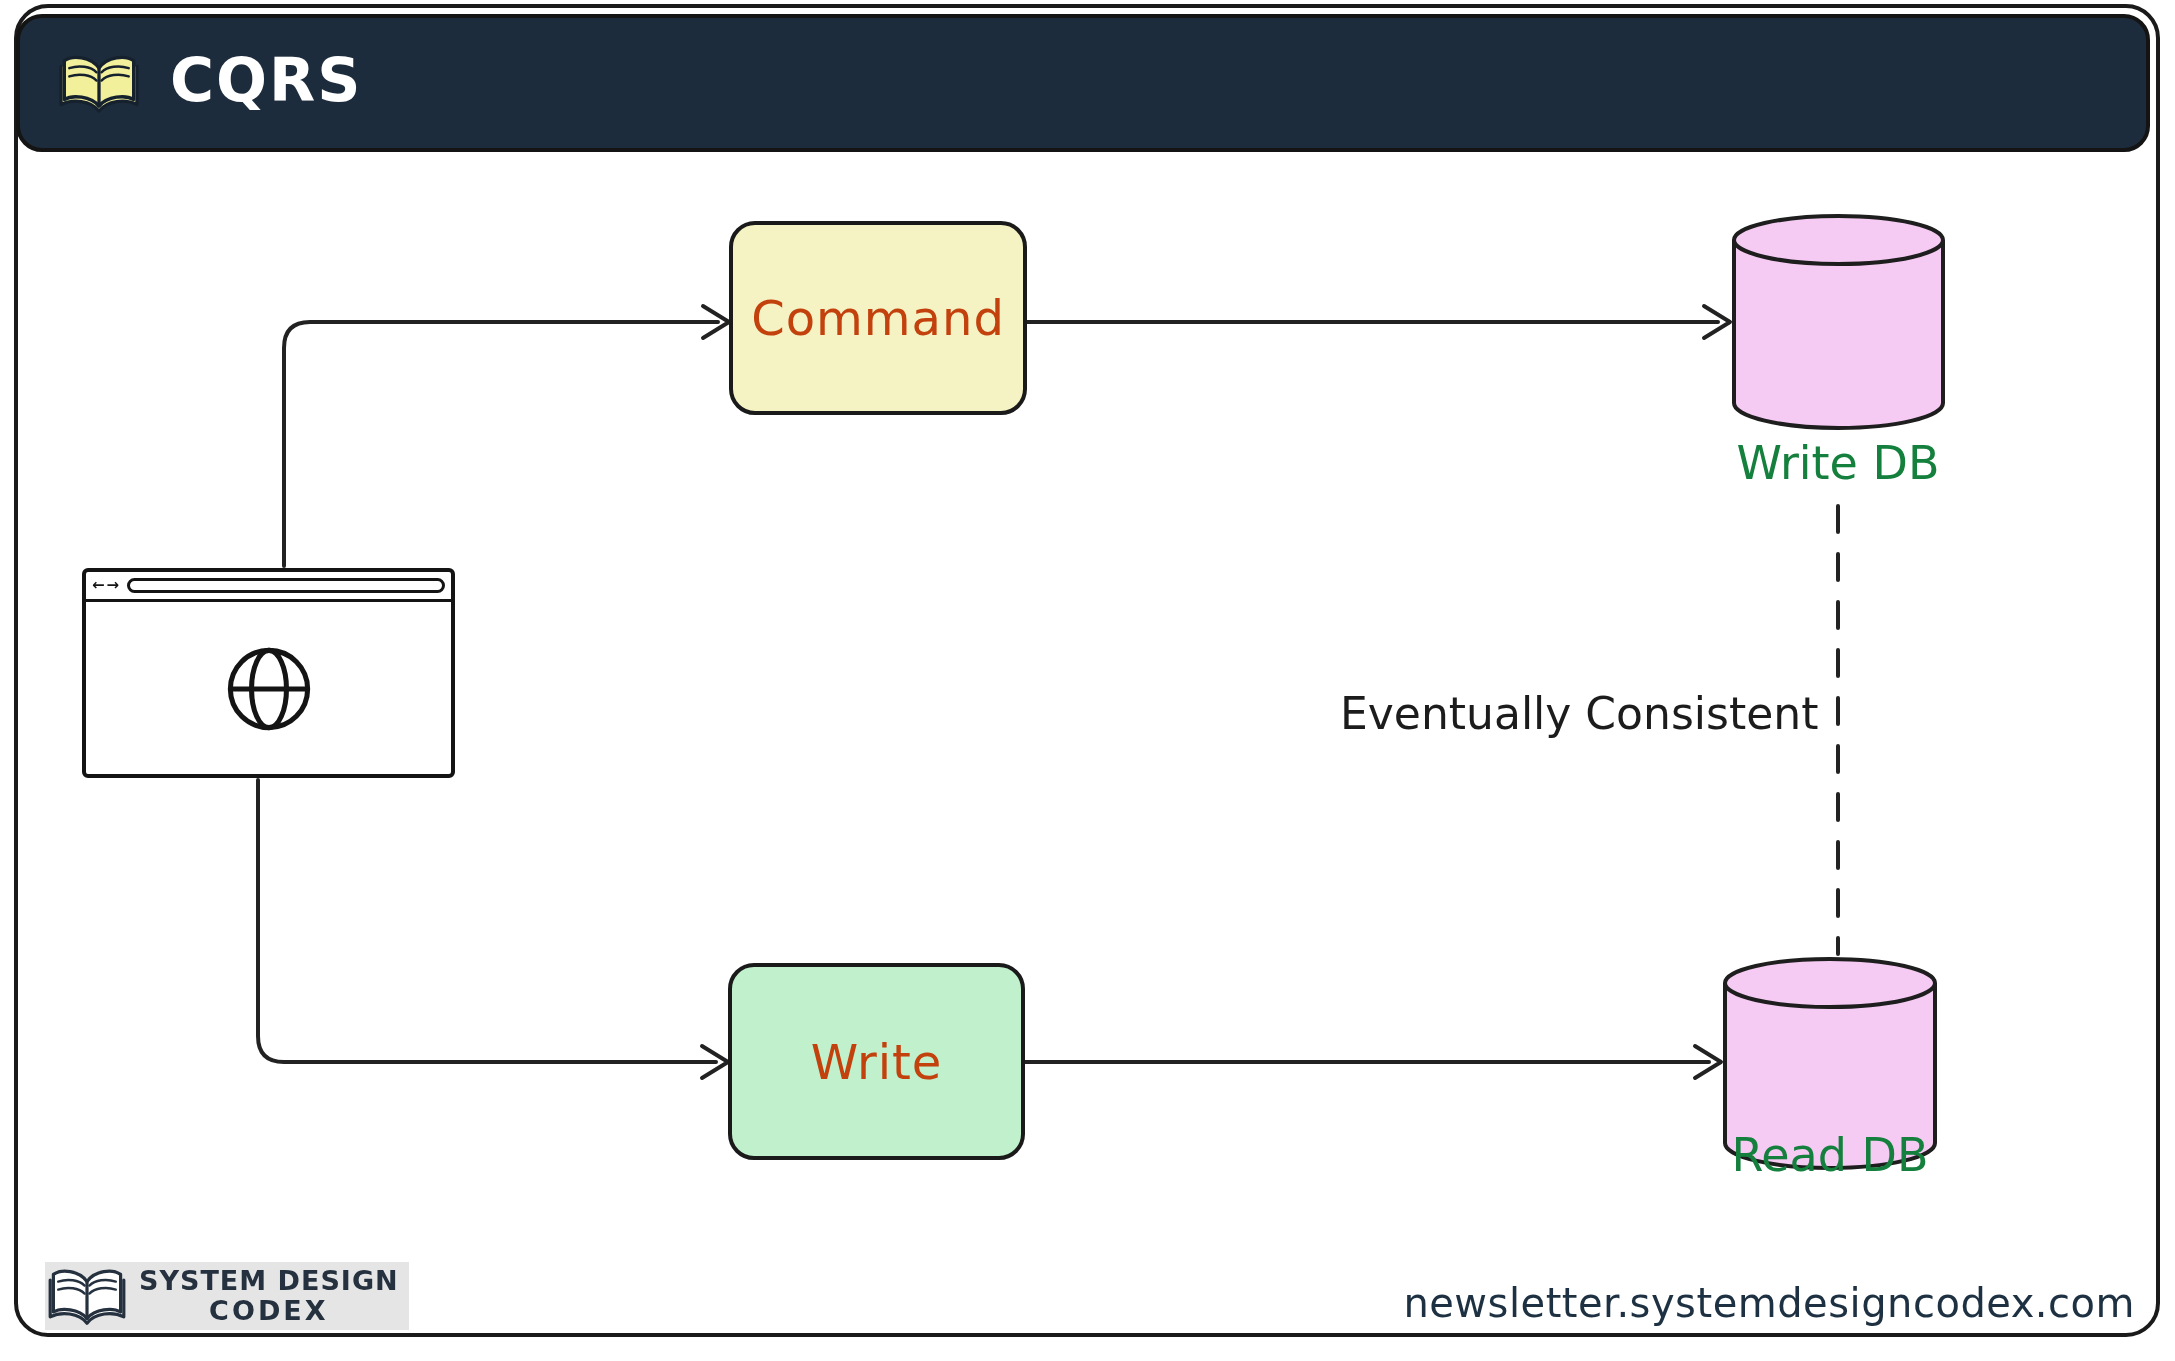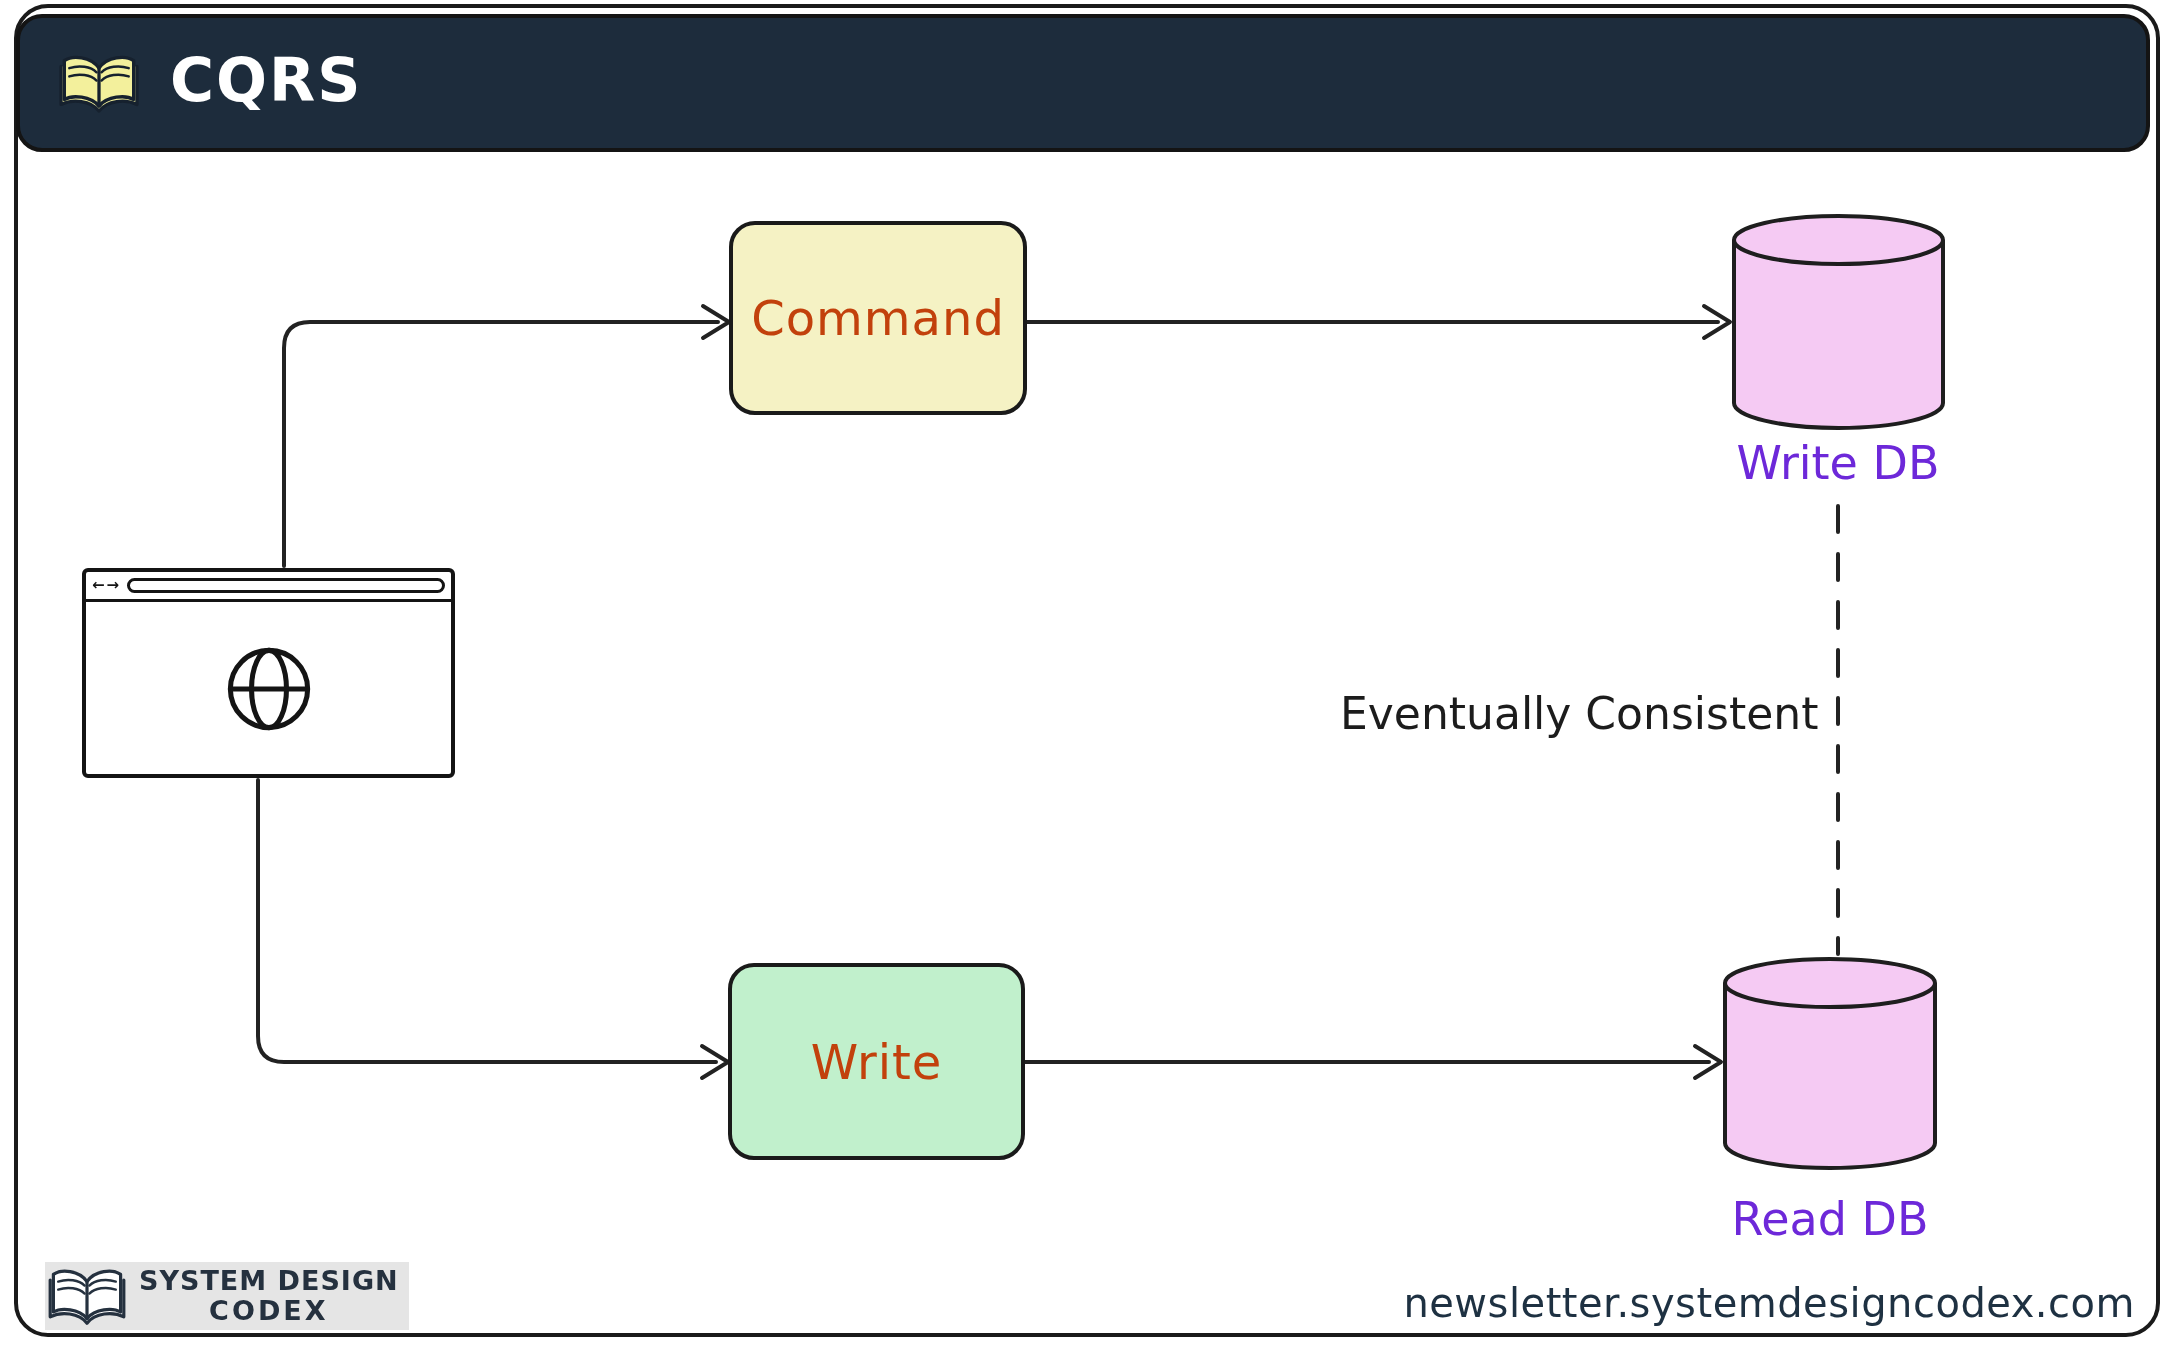--- a/index.html
+++ b/index.html
@@ -27,7 +27,7 @@
     font-size:48px;color:#c2410c;pointer-events:none;letter-spacing:1px;
   }
   .db-label{
-    position:absolute;font-size:46px;color:#6d28d9;text-align:center;pointer-events:none;
+    position:absolute;font-size:46px;color:#15803d;text-align:center;pointer-events:none;
   }
   .annotation-label{
     position:absolute;left:1340px;top:688px;width:480px;

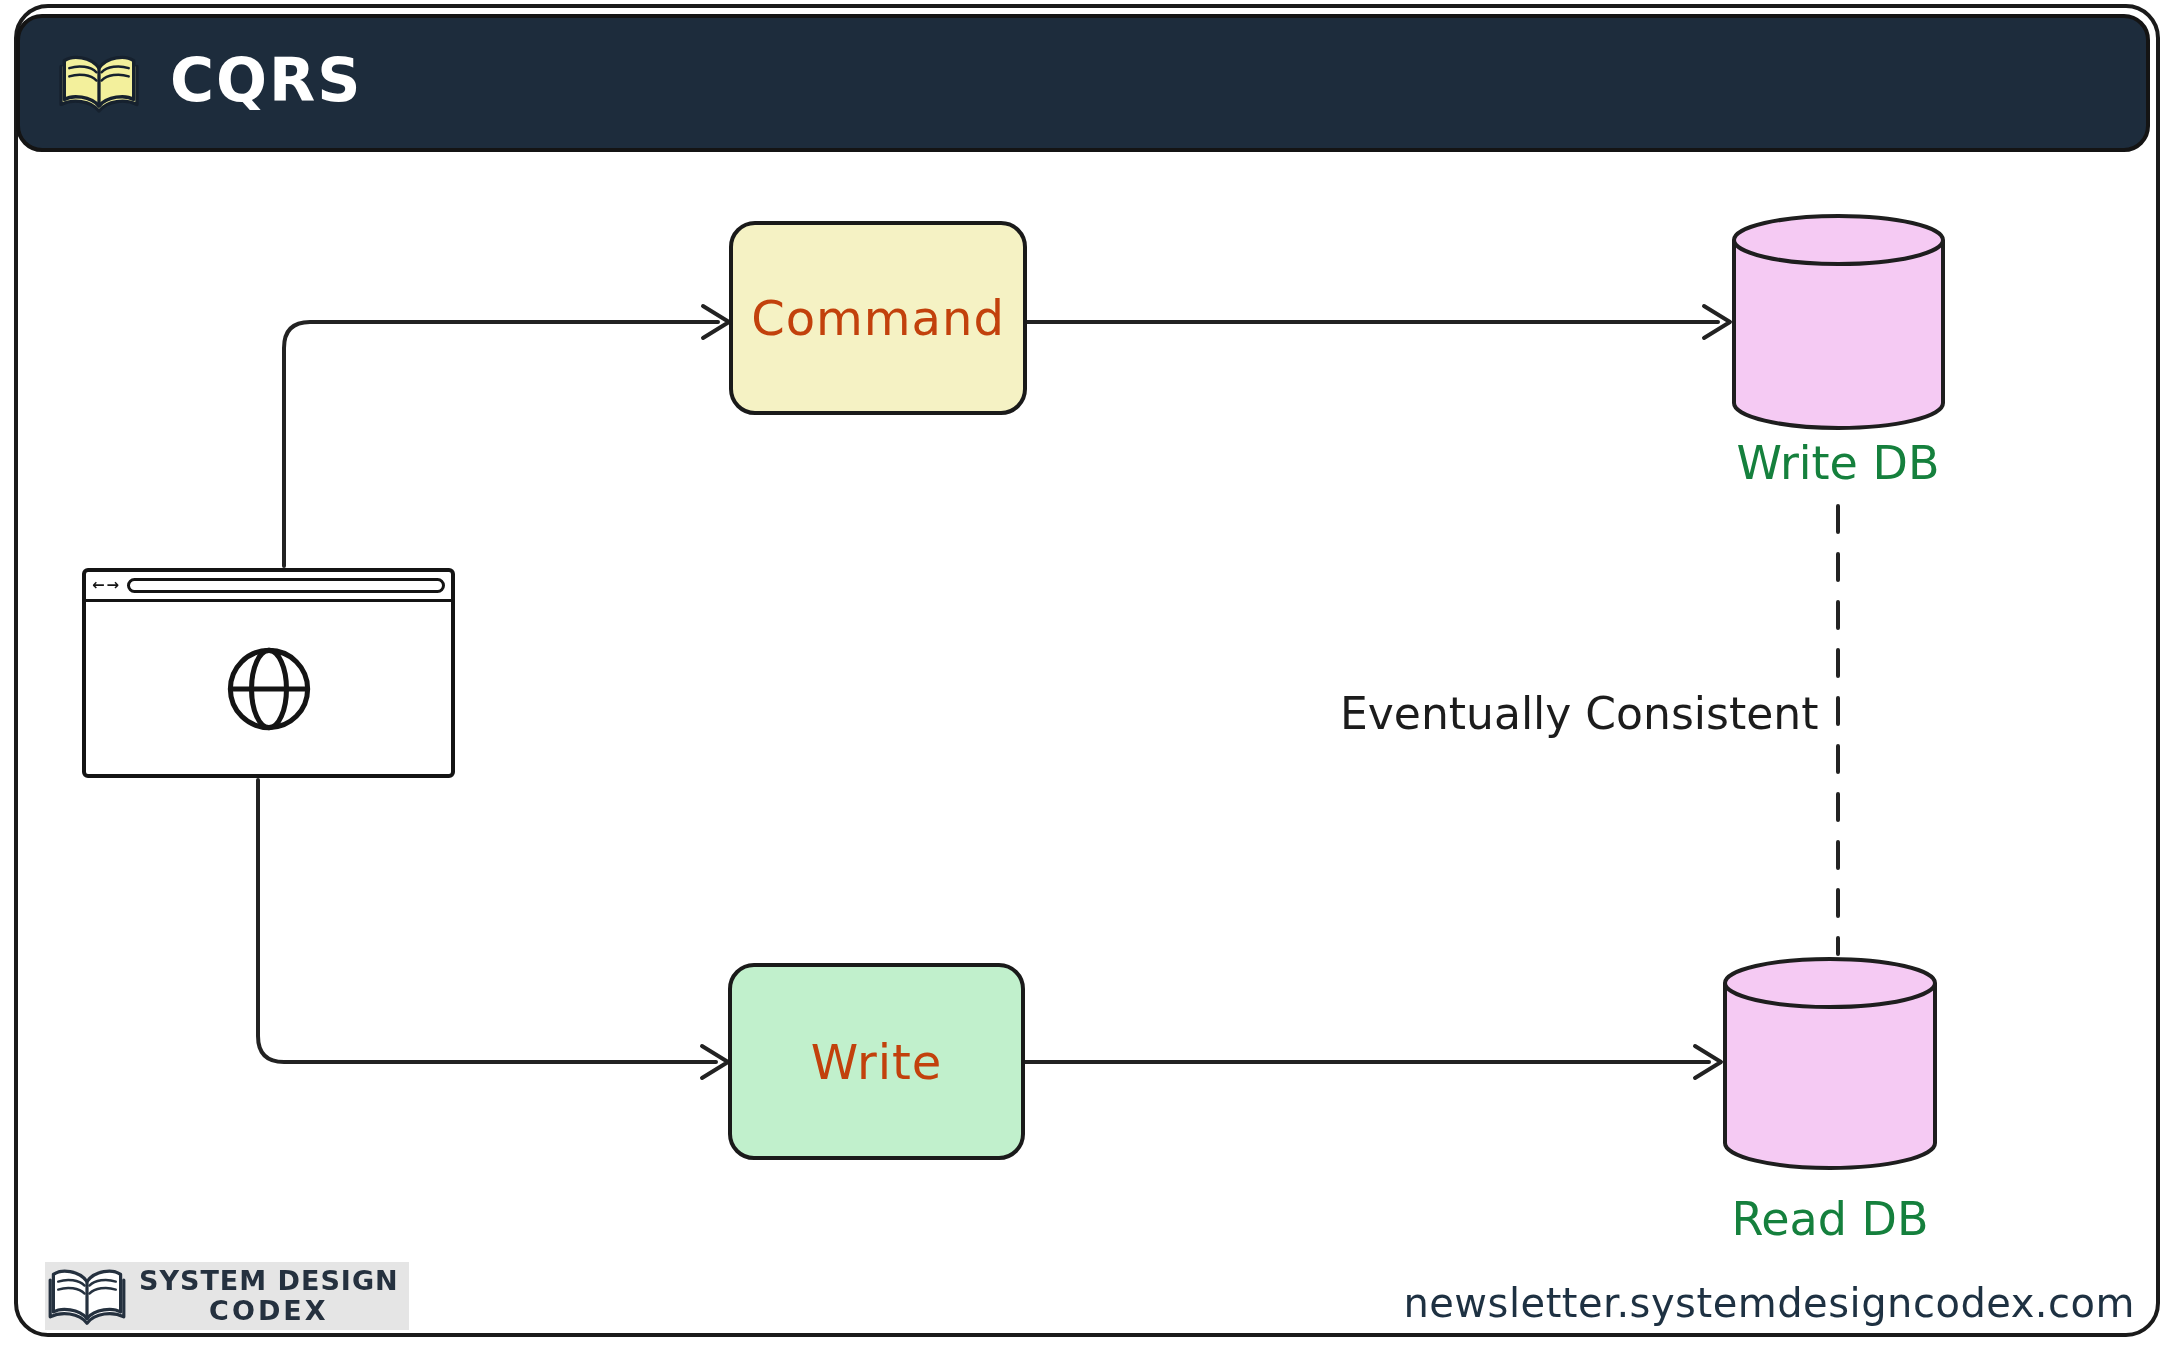--- a/index.html
+++ b/index.html
@@ -116,7 +116,7 @@
   <div class="node-label" style="left:731px;top:223px;width:294px;height:190px;">Command</div>
   <div class="node-label" style="left:730px;top:965px;width:293px;height:193px;">Write</div>
   <div class="db-label" style="left:1688px;top:436px;width:300px;">Write DB</div>
-  <div class="db-label" style="left:1680px;top:1192px;width:300px;">Read DB</div>
+  <div class="db-label" style="left:1680px;top:1128px;width:300px;">Read DB</div>
   <div class="annotation-label">Eventually Consistent</div>
 
   <div class="browser">

